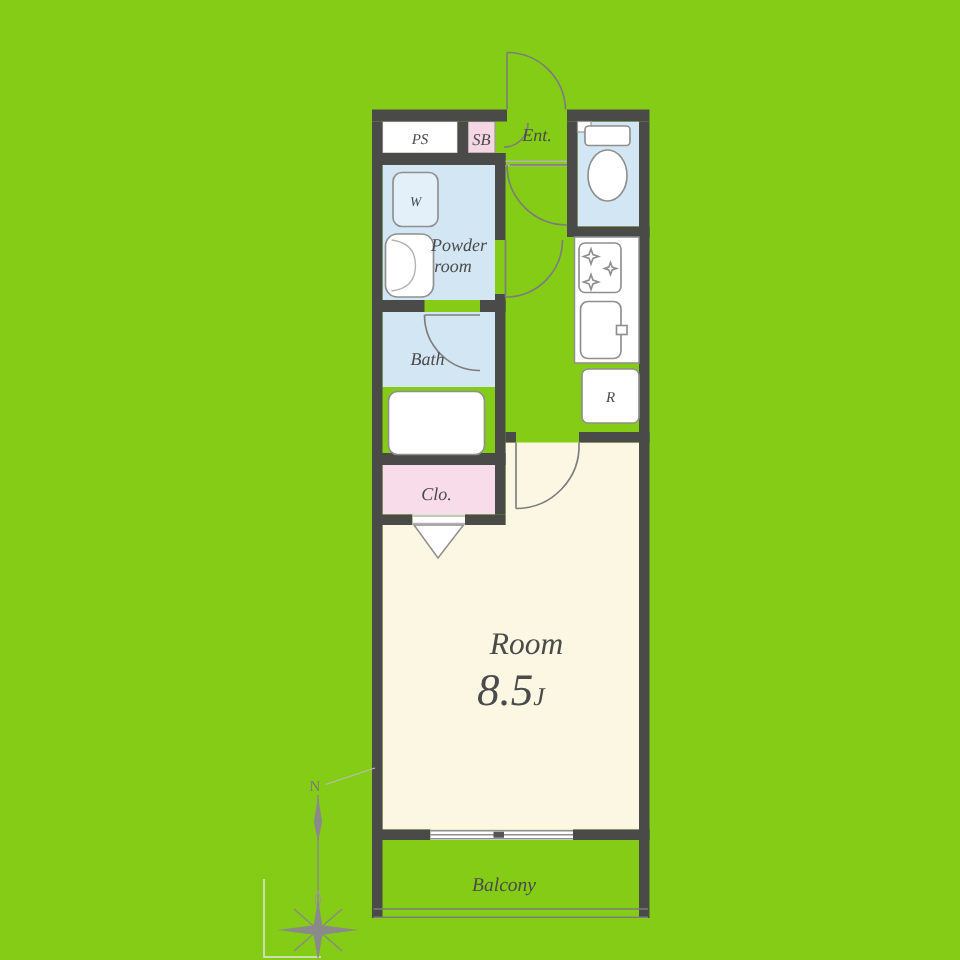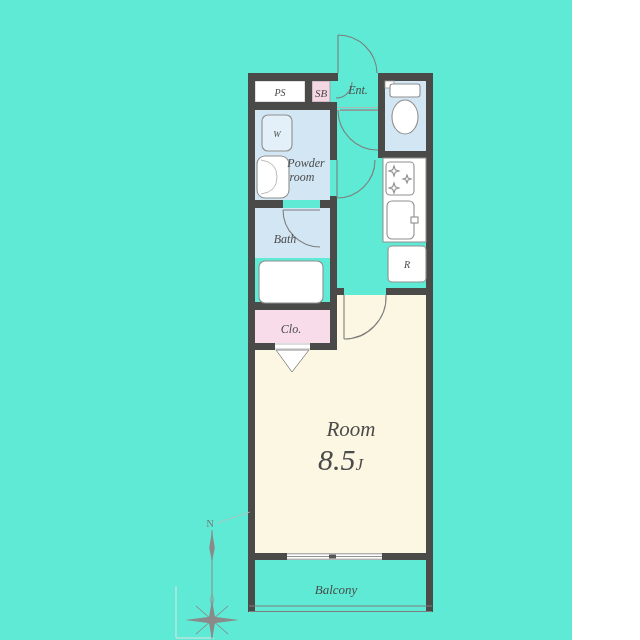--- a/index.html
+++ b/index.html
@@ -3,7 +3,7 @@
 <meta charset="utf-8">
 <style>
   html,body{margin:0;padding:0;background:#ffffff;}
-  .canvas{width:572px;height:640px;position:relative;margin:0;background:#5eead4;overflow:hidden;}
+  .canvas{width:640px;height:640px;position:relative;margin:0;background:#84cc16;overflow:hidden;}
   .lbl{font-family:"Liberation Serif","DejaVu Serif",serif;font-style:italic;fill:#4b4b4b;}
   .wall{fill:#4a4a48;}
   .fix{fill:#ffffff;stroke:#8f8f8f;stroke-width:1.1;}

